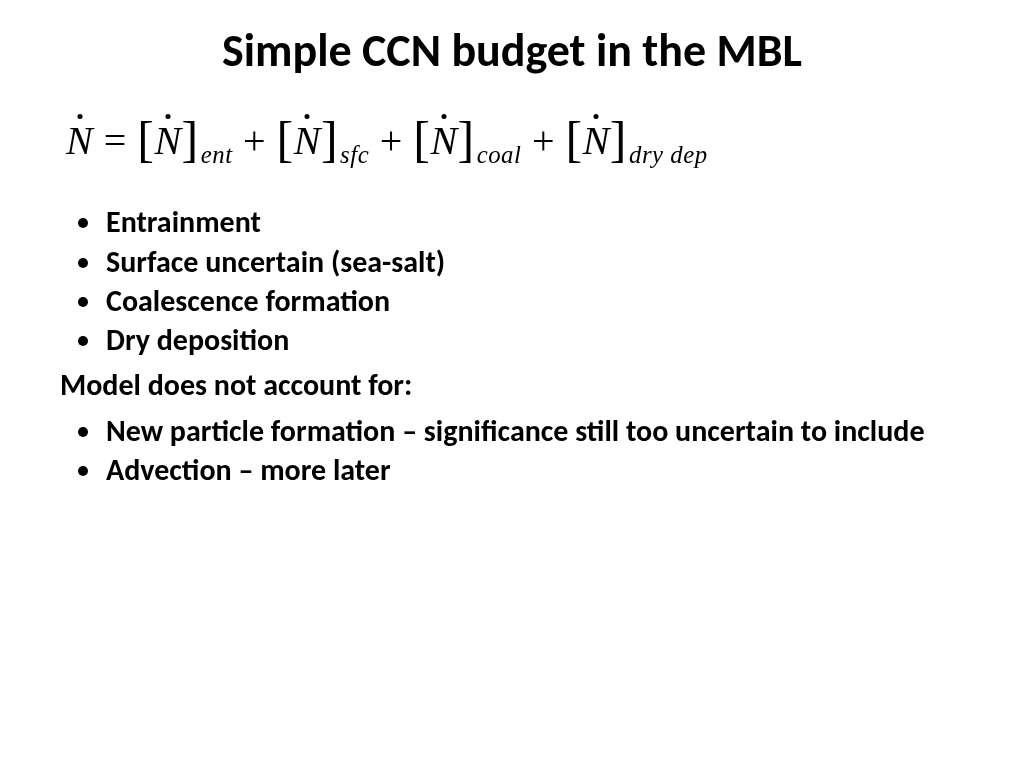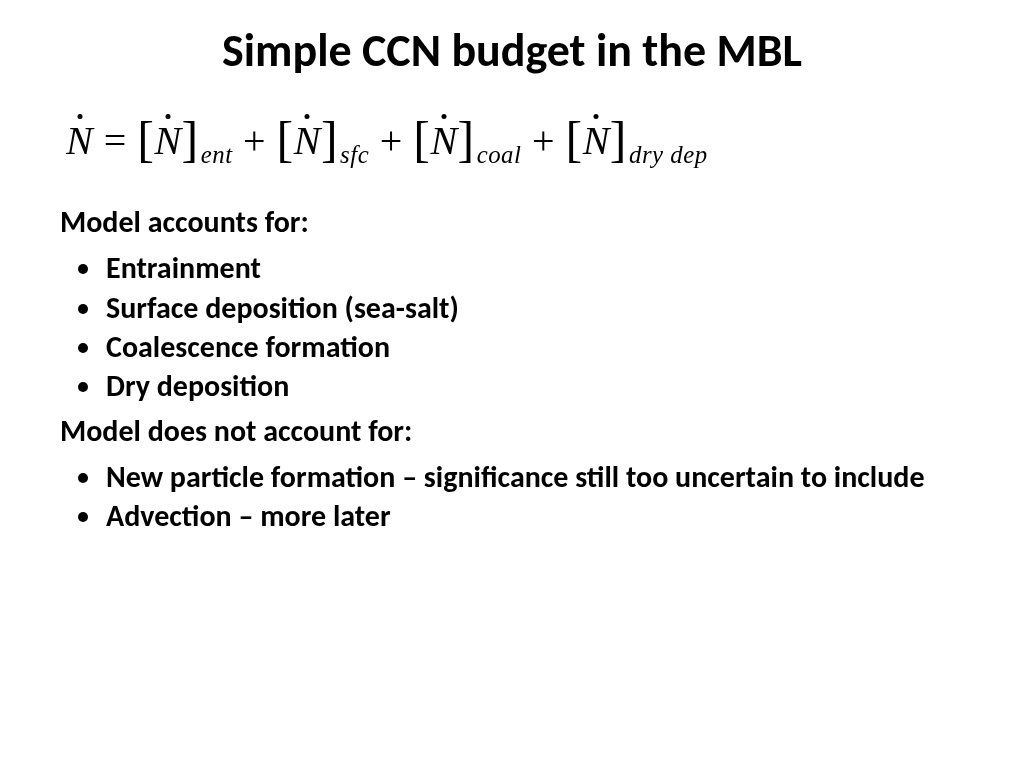--- a/index.html
+++ b/index.html
@@ -95,7 +95,6 @@
     <span class="br">[</span><span class="Ndot">N</span><span class="br">]</span><span class="sub">dry dep</span>
   </div>
 
-  <div class="section-head">Model accounts for:</div>
   <ul class="body">
     <li>Entrainment</li>
     <li>Surface deposition (sea-salt)</li>

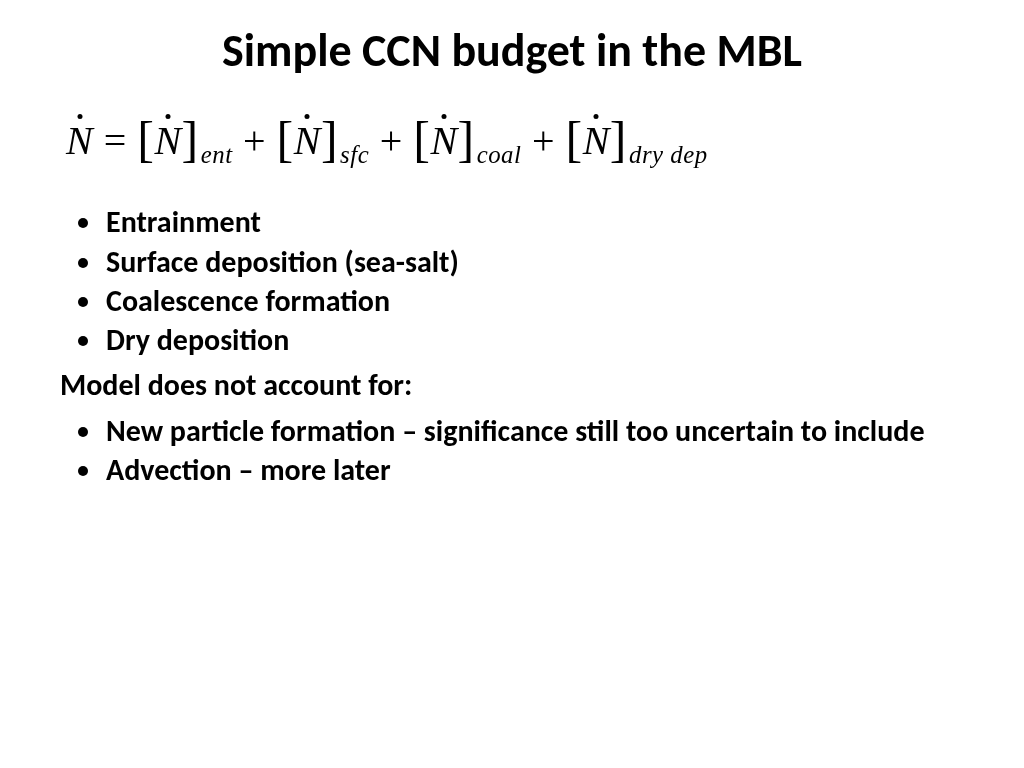--- a/index.html
+++ b/index.html
@@ -97,7 +97,7 @@
 
   <ul class="body">
     <li>Entrainment</li>
-    <li>Surface deposition (sea-salt)</li>
+    <li>Surface uncertain (sea-salt)</li>
     <li>Coalescence formation</li>
     <li>Dry deposition</li>
   </ul>

